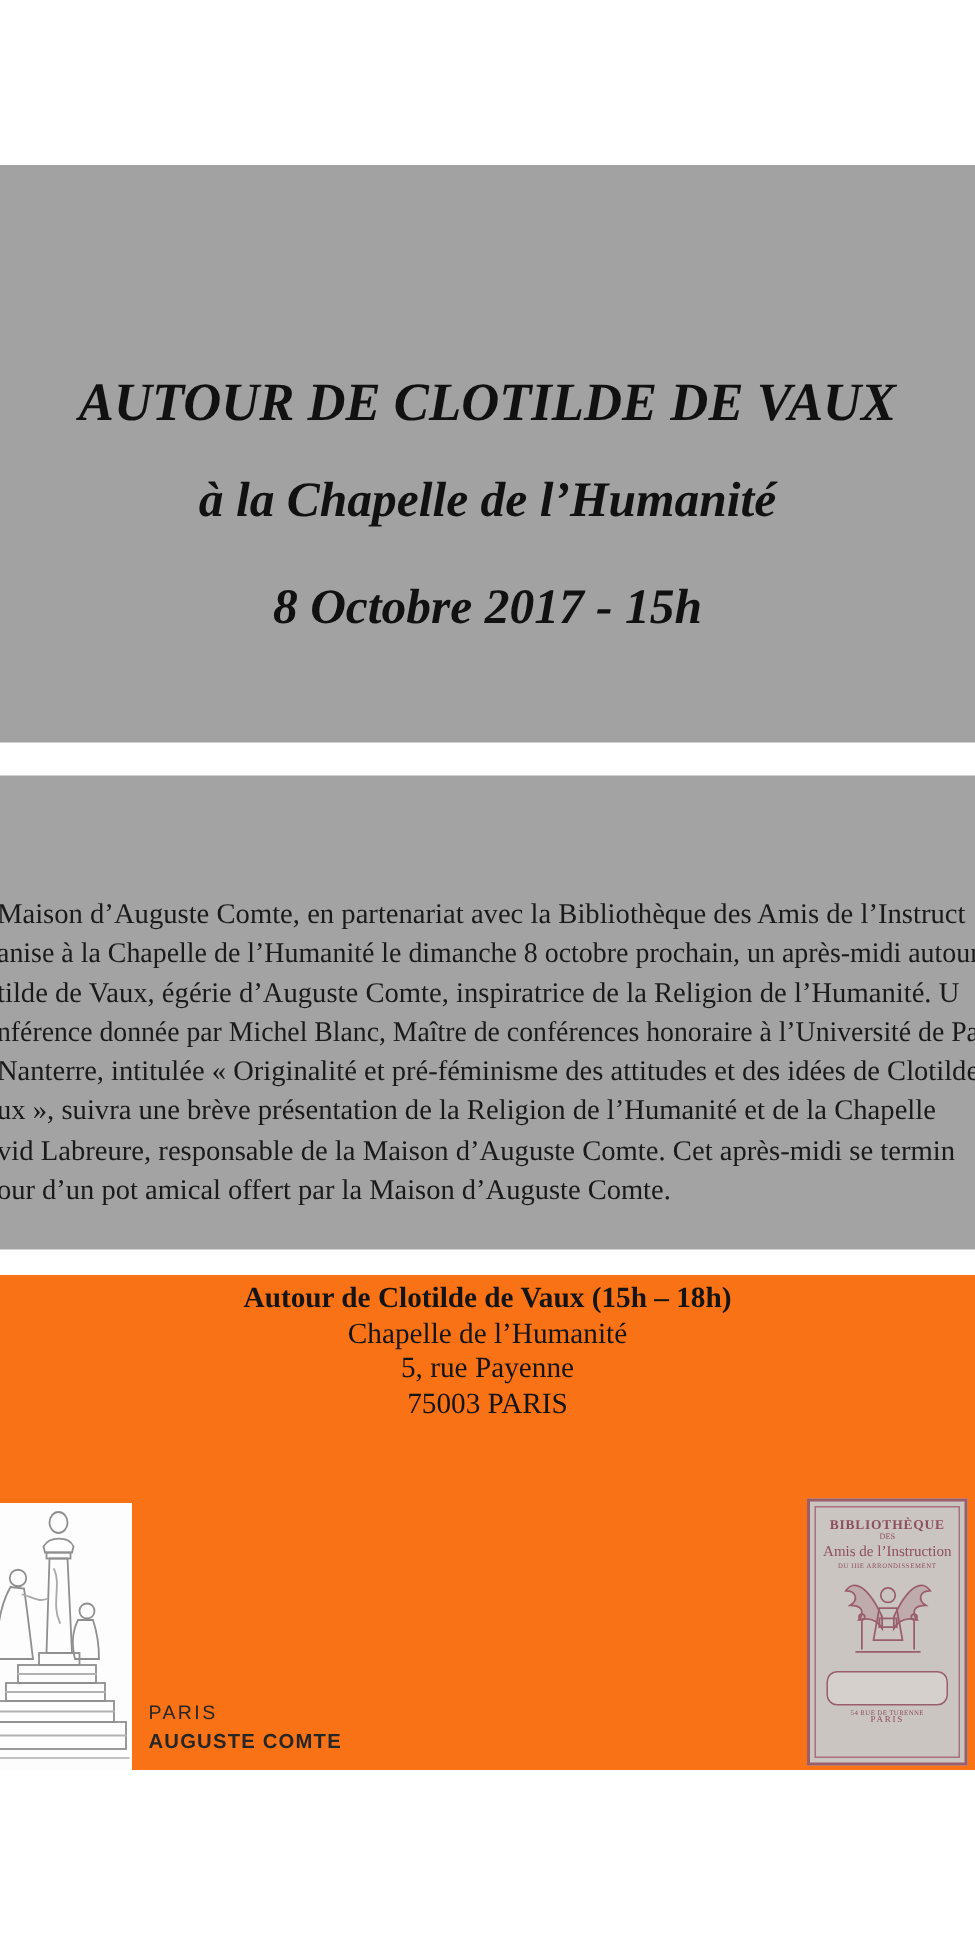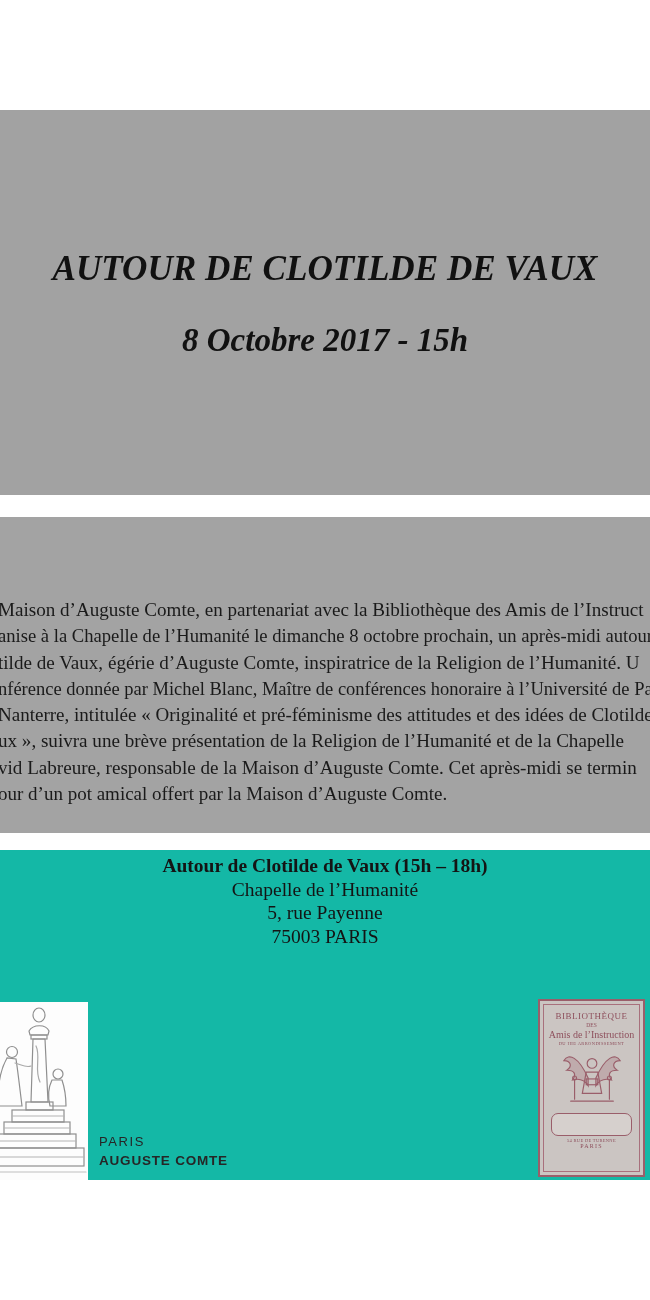--- a/index.html
+++ b/index.html
@@ -84,6 +84,7 @@
 
   <div class="banner-top">
     <span class="event-title" style="transform-origin: center center; transform: scaleX(0.975385);">AUTOUR DE CLOTILDE DE VAUX</span>
+    <span class="event-location">à la Chapelle de l’Humanité</span>
     <span class="event-datetime">8 Octobre 2017 - 15h</span>
   </div>
 

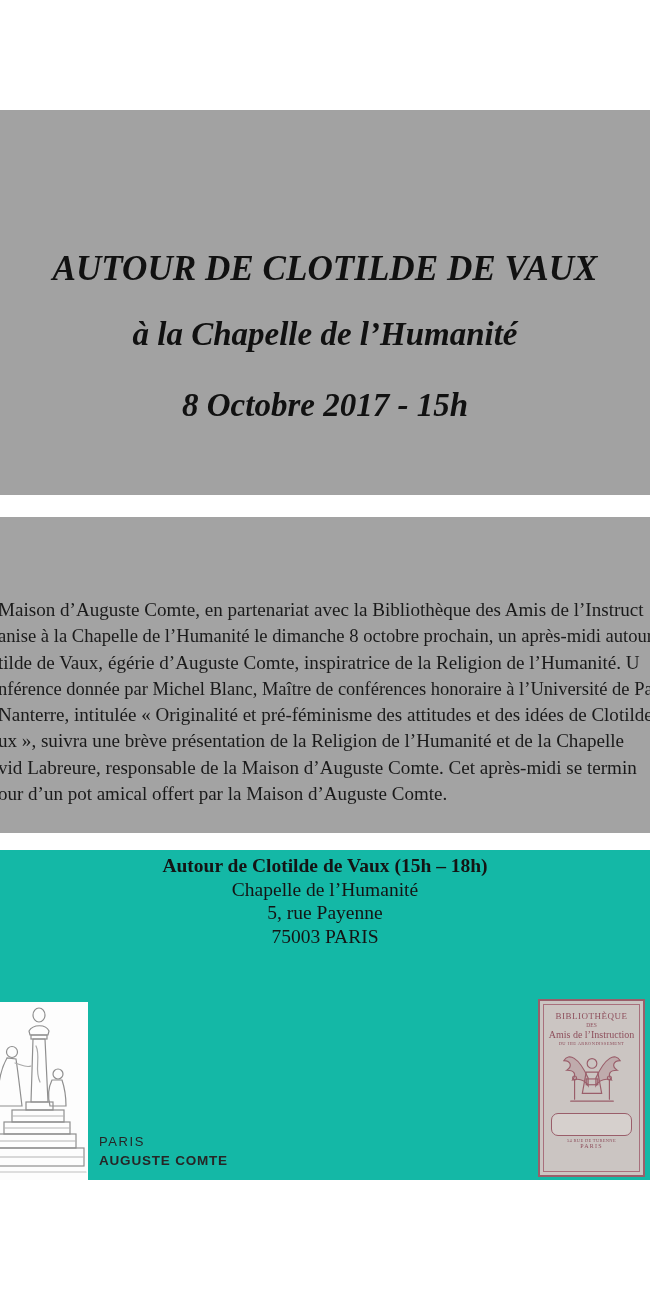--- a/index.html
+++ b/index.html
@@ -40,7 +40,7 @@
   
   .banner-bottom {
     position:absolute; left:0; top:850px; width:650px; height:330px;
-    background:#14b8a6;
+    background:#f97316;
   }
   .venue { text-align:center; padding-top:4px; font-size:19.5px; line-height:23.6px; color:#141414; }
   .venue-title { font-weight:bold; }

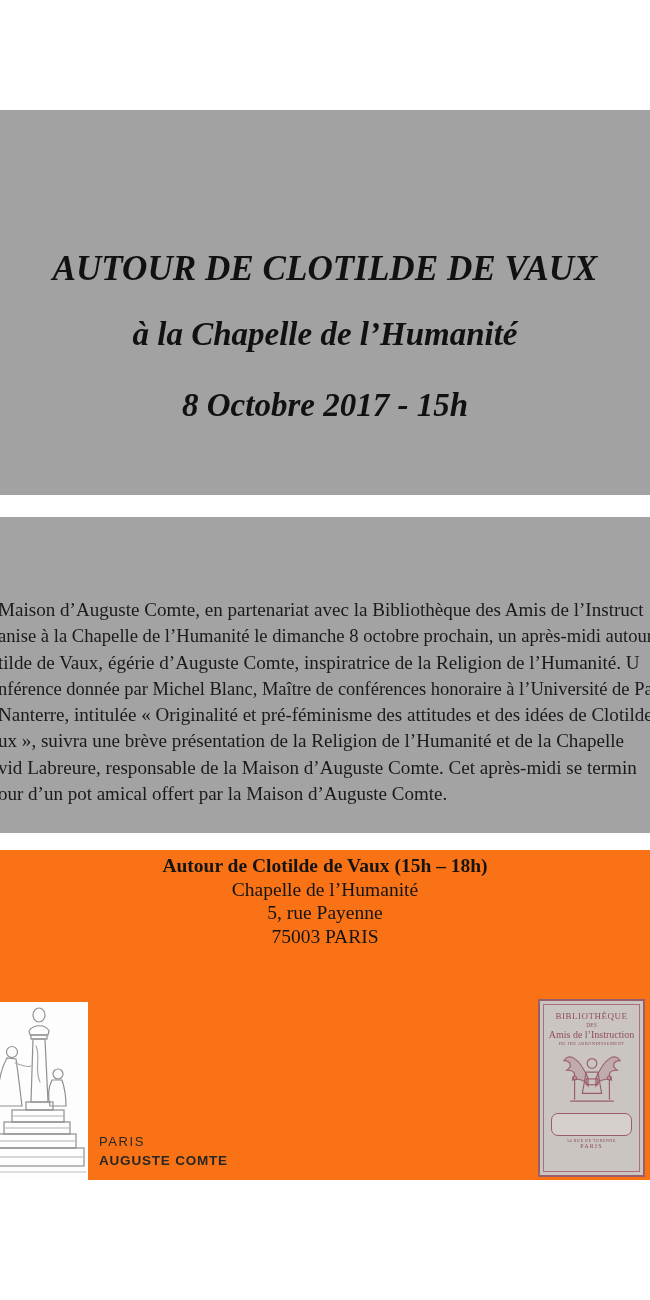--- a/index.html
+++ b/index.html
@@ -65,7 +65,7 @@
     text-align:center; color:#8e4f5c; padding-top:6px;
     font-family:"Liberation Serif","DejaVu Serif",serif;
   }
-  .cover-header { font-size:9px; font-weight:normal; letter-spacing:0.5px; }
+  .cover-header { font-size:9px; font-weight:bold; letter-spacing:0.5px; }
   .cover-des { font-size:5.5px; margin-top:1px; }
   .cover-script { font-size:10px; margin-top:1px; }
   .cover-sub { font-size:4.5px; letter-spacing:0.4px; margin-top:1px; }

